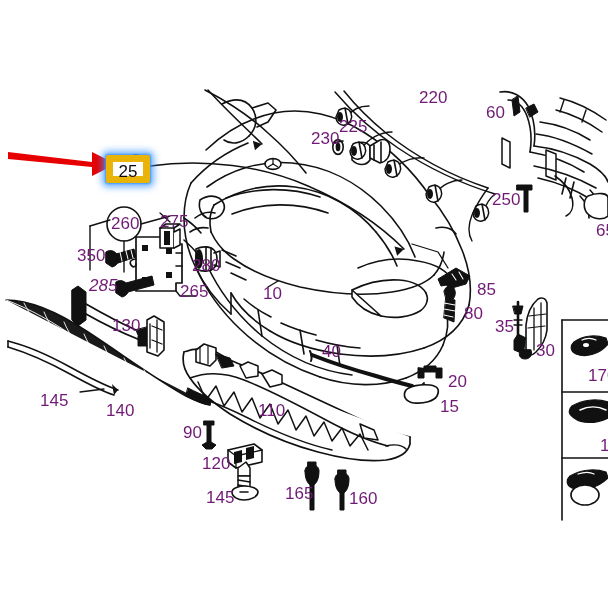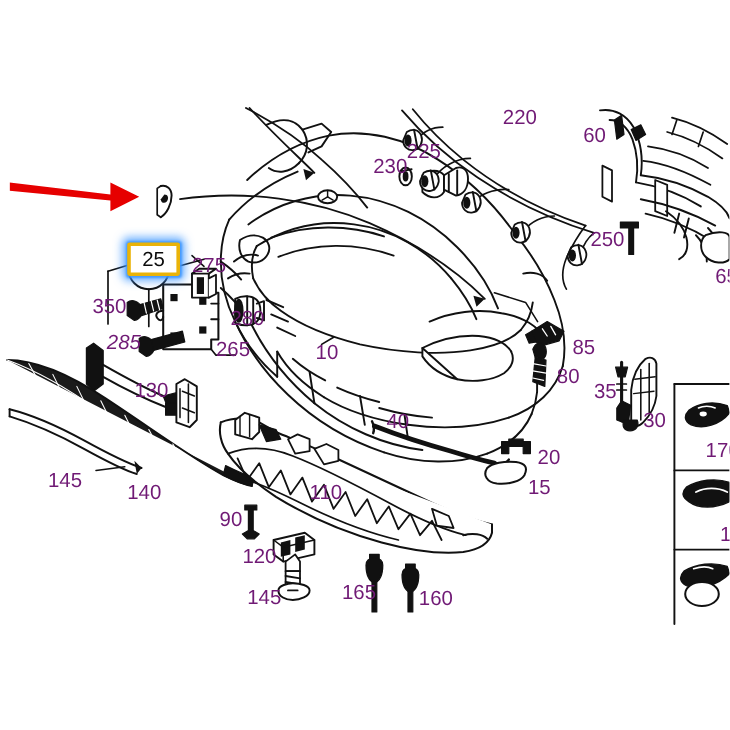--- a/index.html
+++ b/index.html
@@ -10,9 +10,9 @@
   .lbl{position:absolute;font-family:"Liberation Sans",sans-serif;color:#701a75;
        font-size:17px;line-height:1;font-weight:400;white-space:nowrap;}
   .hl-box{position:absolute;box-sizing:border-box;background:#ffffff;
-          border:3px solid #eab308;border-radius:2px;
+          border:7px solid #eab308;border-radius:2px;
           box-shadow:0 0 7px 4px rgba(60,150,255,.72),0 0 2px 1px rgba(60,150,255,.9);
-          display:flex;align-items:flex-end;justify-content:center;margin-top:47px;}
+          display:flex;align-items:flex-start;justify-content:center;}
   .hl-box .lbl-in{font-size:17px;color:#0b0b0b;font-family:"Liberation Sans",sans-serif;}
   #arrow{position:absolute;left:8px;top:146px;width:112px;height:36px;}
 </style>

